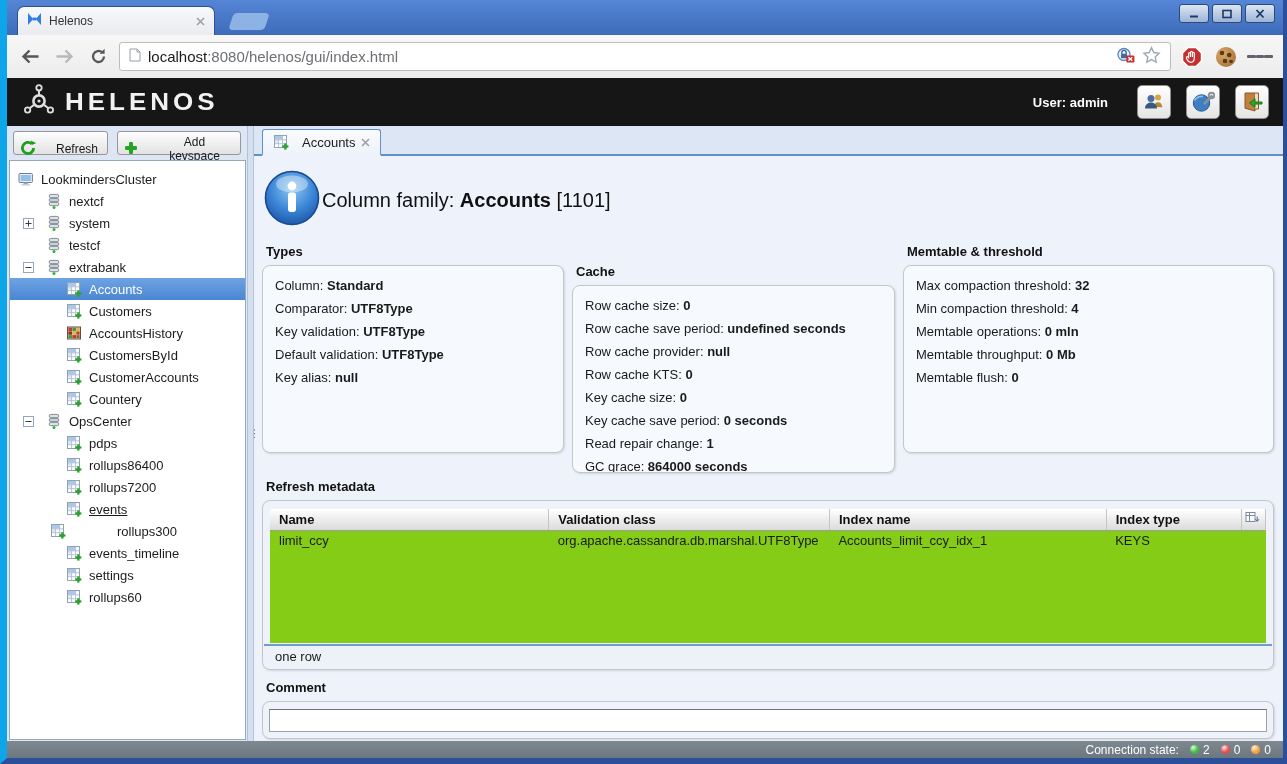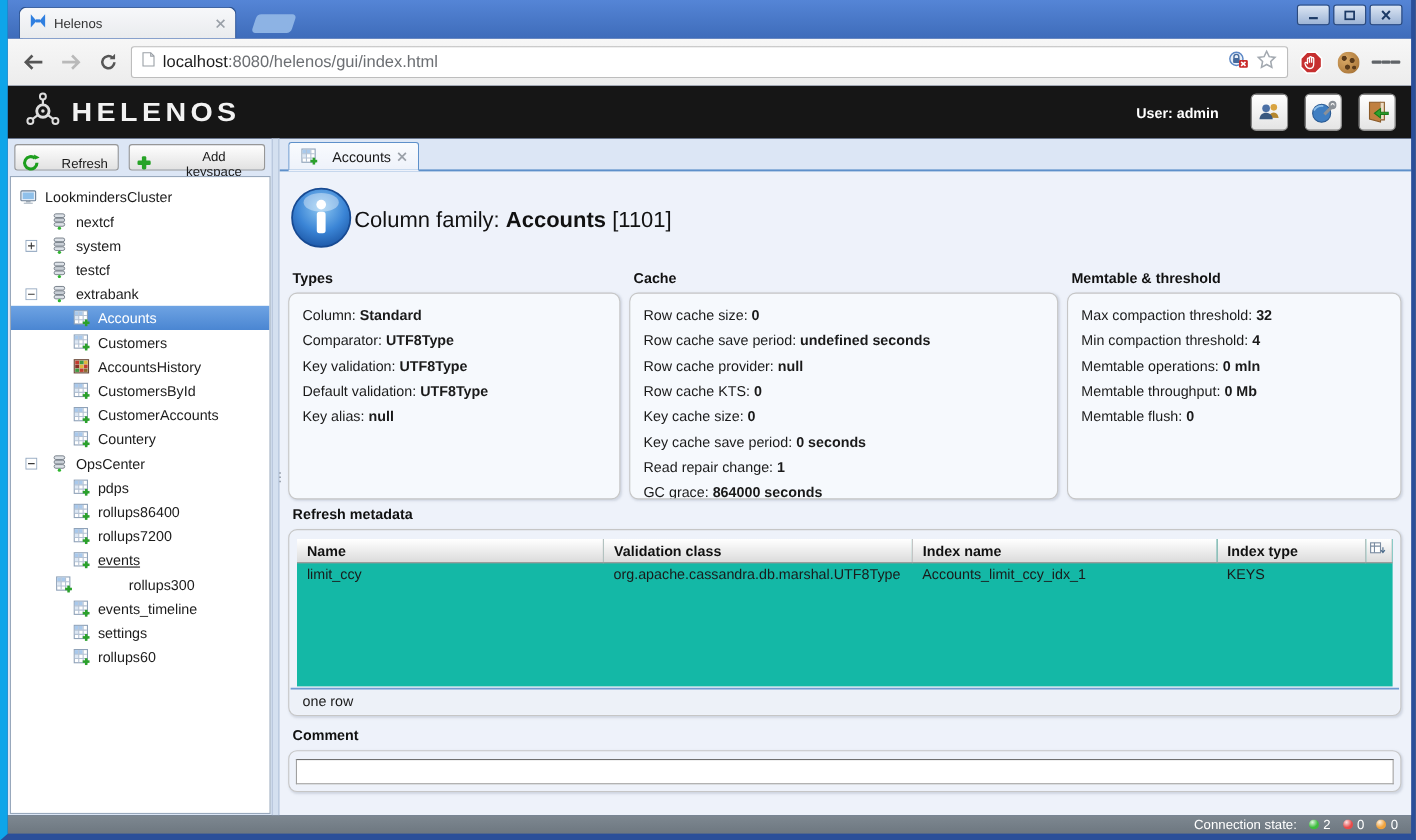--- a/index.html
+++ b/index.html
@@ -81,7 +81,7 @@
   .section-title { font-size:13px; font-weight:bold; color:#111; margin:6px 0 6px 4px; }
   .panels-row { display:flex; gap:8px; align-items:flex-start; margin-bottom:6px; }
   .panel-col.pc0 { width:302px; flex:none; }
-  .panel-col.pc1 { width:390px; flex:none; }
+  .panel-col.pc1 { width:323px; flex:none;margin-top:20px; }
   .panel-col.pc2 { flex:1; }
   .info-panel { background:#f6f9fd; border:1px solid #c6c6c6; border-radius:8px; height:188px;
     padding:8px 6px 0 12px; box-shadow:1px 1px 2px rgba(120,130,150,0.25); overflow:hidden; }

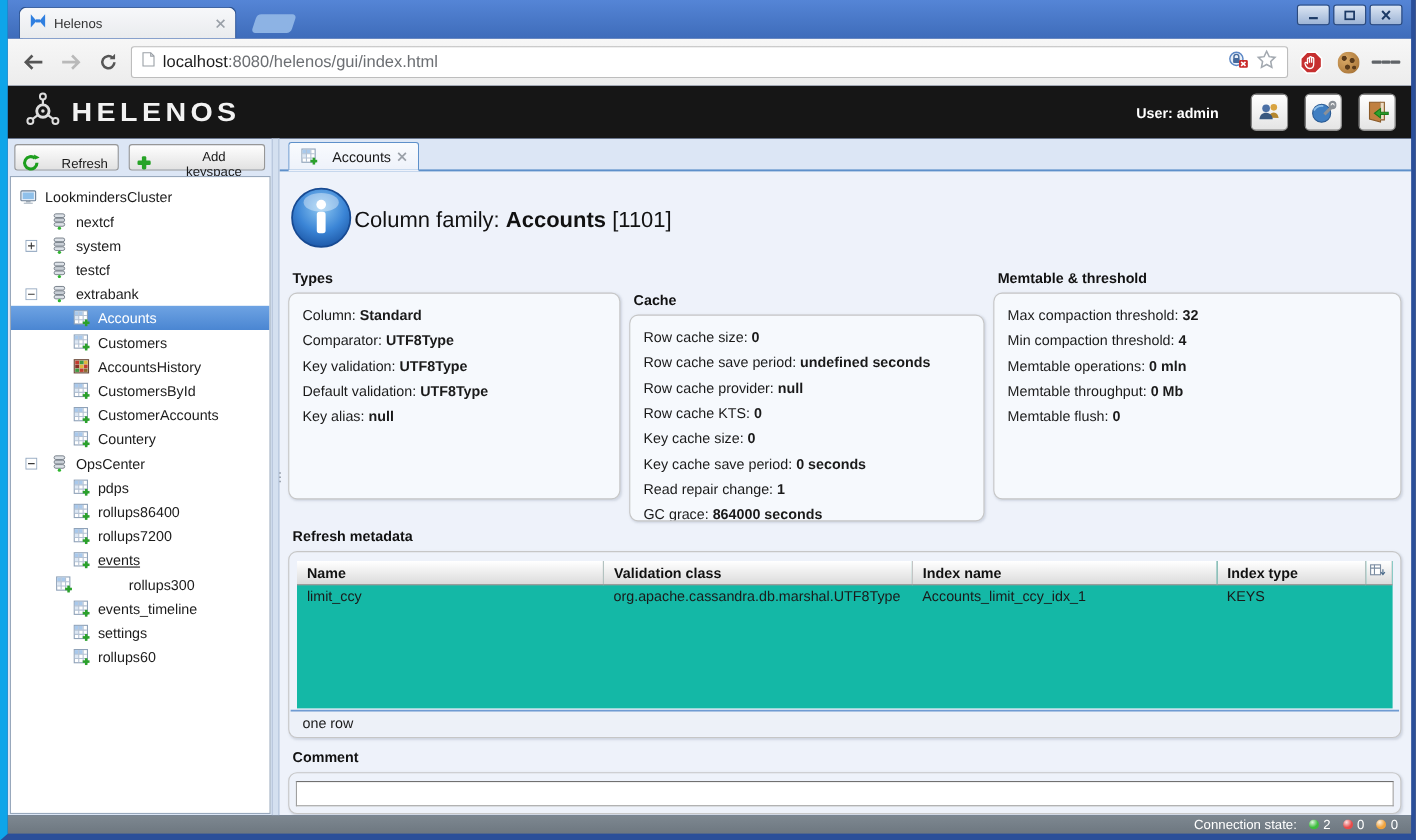--- a/index.html
+++ b/index.html
@@ -90,7 +90,7 @@
 
   .table-panel { background:#eef2fa; border:1px solid #c6c6c6; border-radius:8px; height:170px;
     position:relative; box-shadow:1px 1px 2px rgba(120,130,150,0.25); margin-bottom:10px; }
-  .table-wrap { position:absolute; top:8px; left:7px; right:7px; bottom:26px; background:#14b8a6; overflow:hidden; }
+  .table-wrap { position:absolute; top:8px; left:7px; right:7px; bottom:26px; background:#84cc16; overflow:hidden; }
   table { width:100%; border-collapse:collapse; font-size:13px; table-layout:fixed; }
   th { background:linear-gradient(#ffffff,#dbdbdb); text-align:left; font-weight:bold; color:#111;
     padding:2px 9px; height:21px; border-right:1px solid #c4c4c4; border-bottom:1px solid #9c9c9c; white-space:nowrap; overflow:hidden; }

